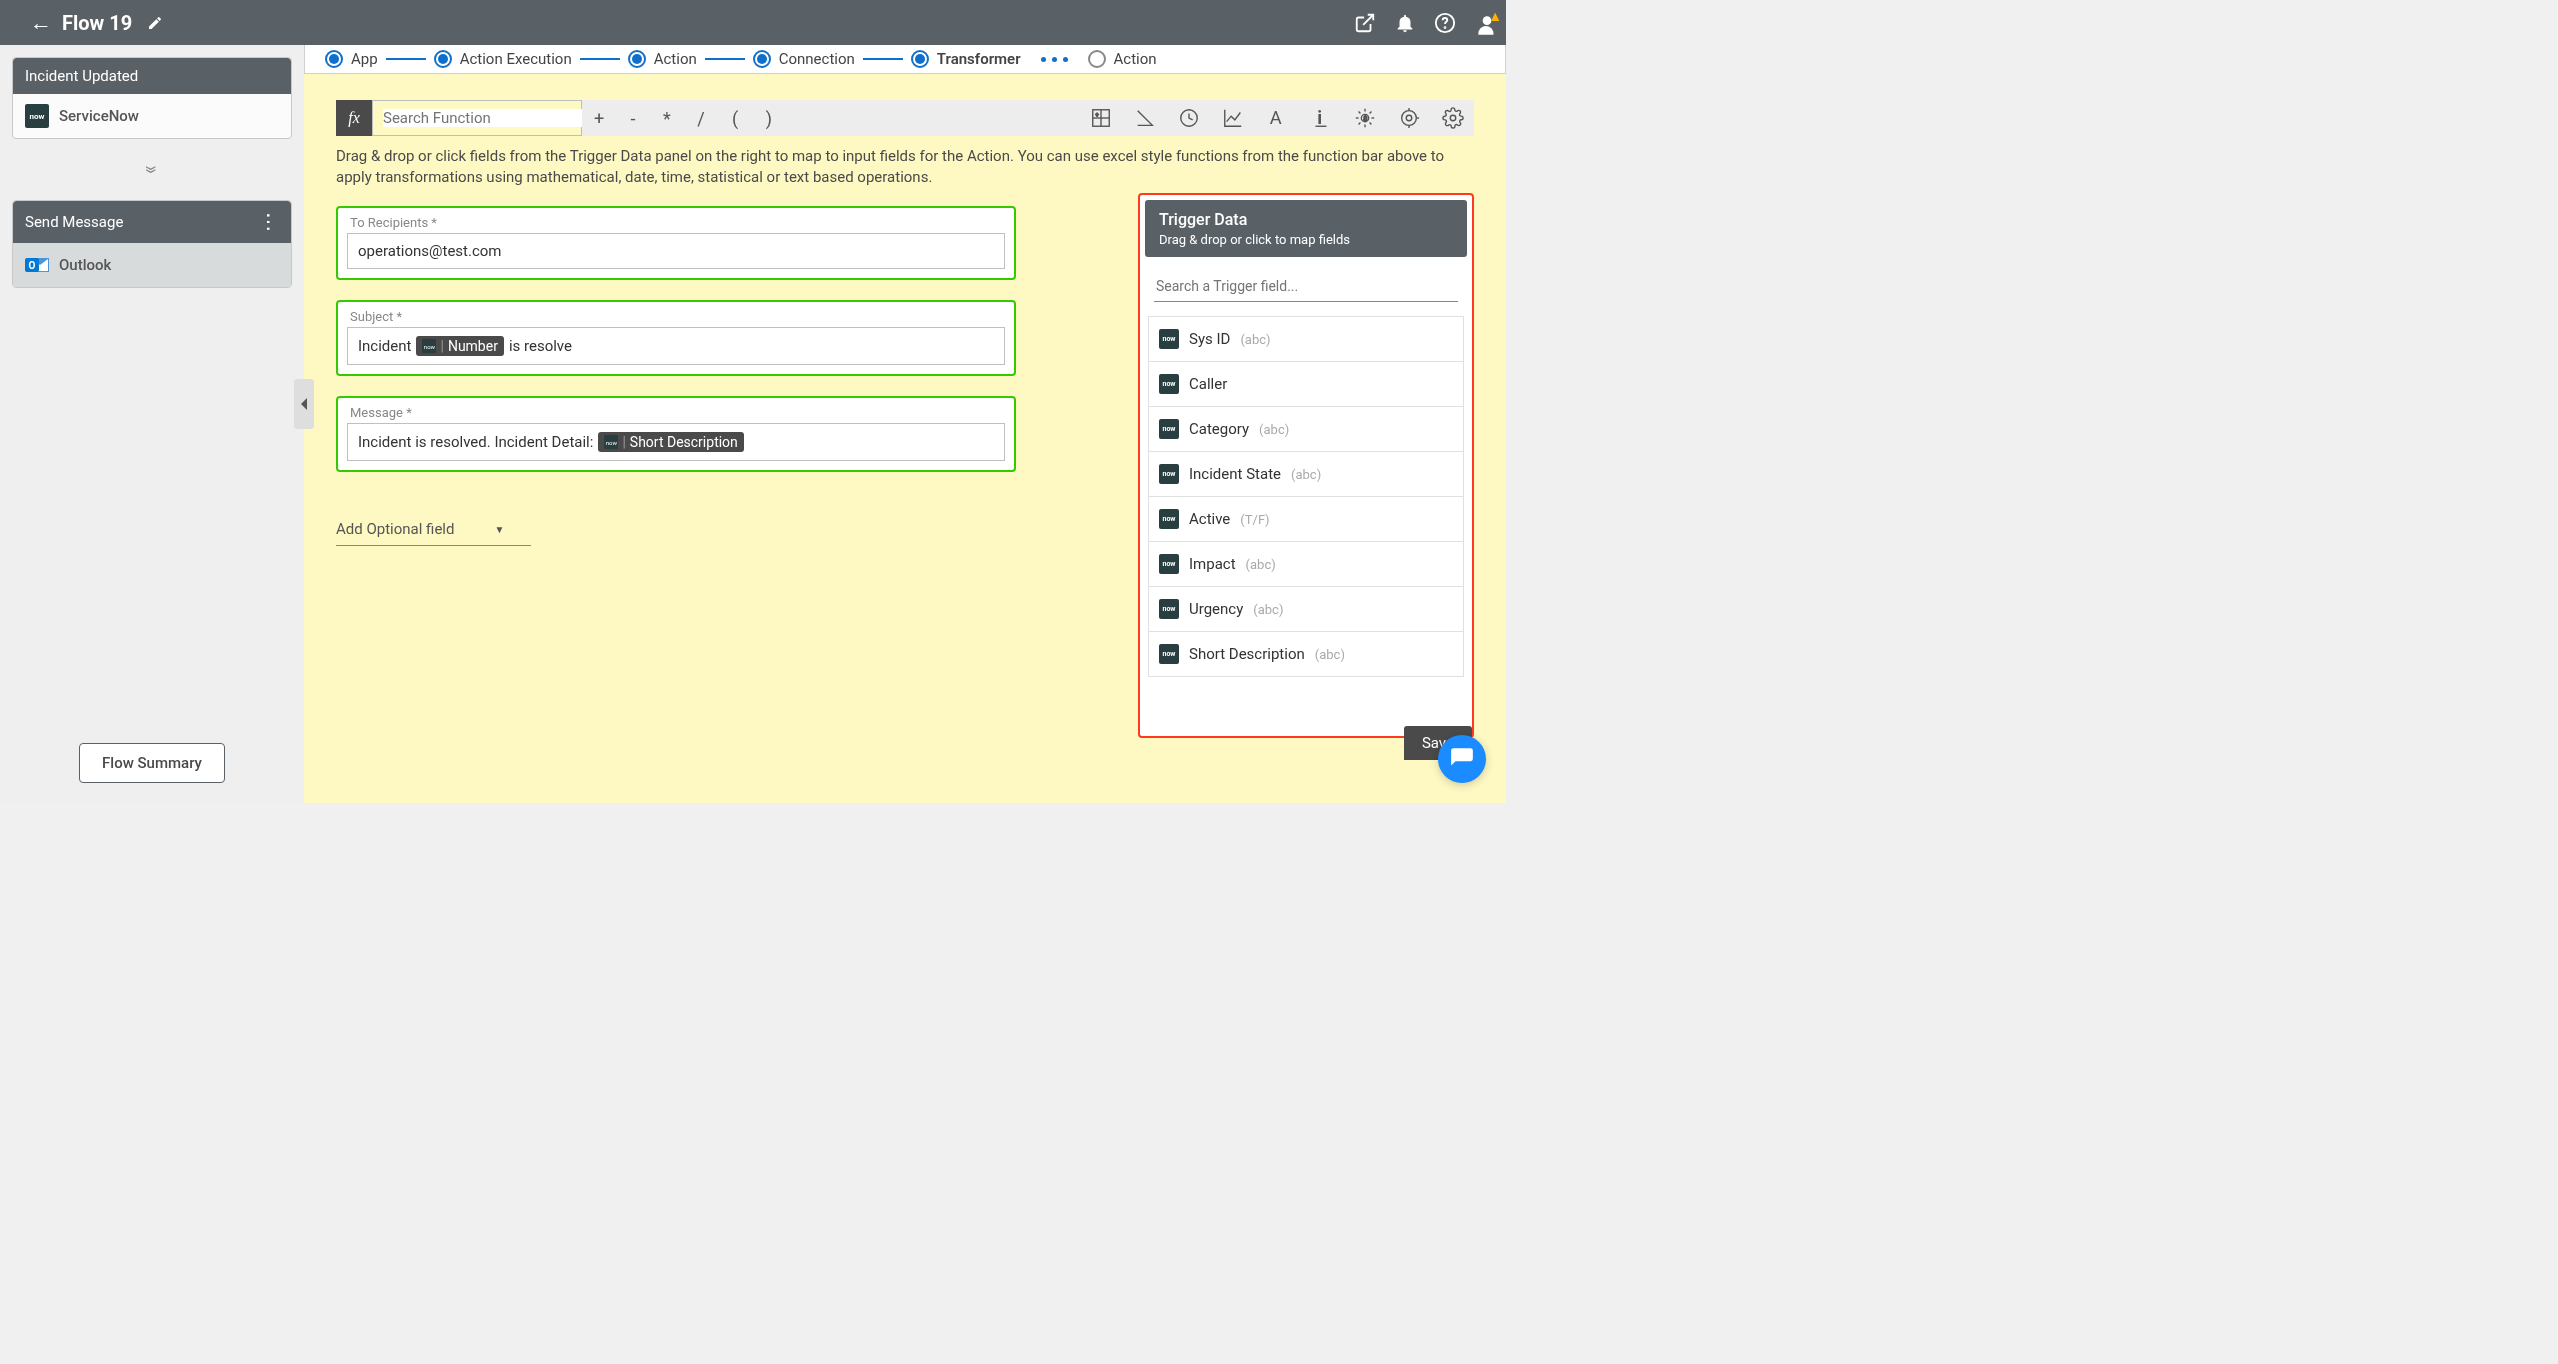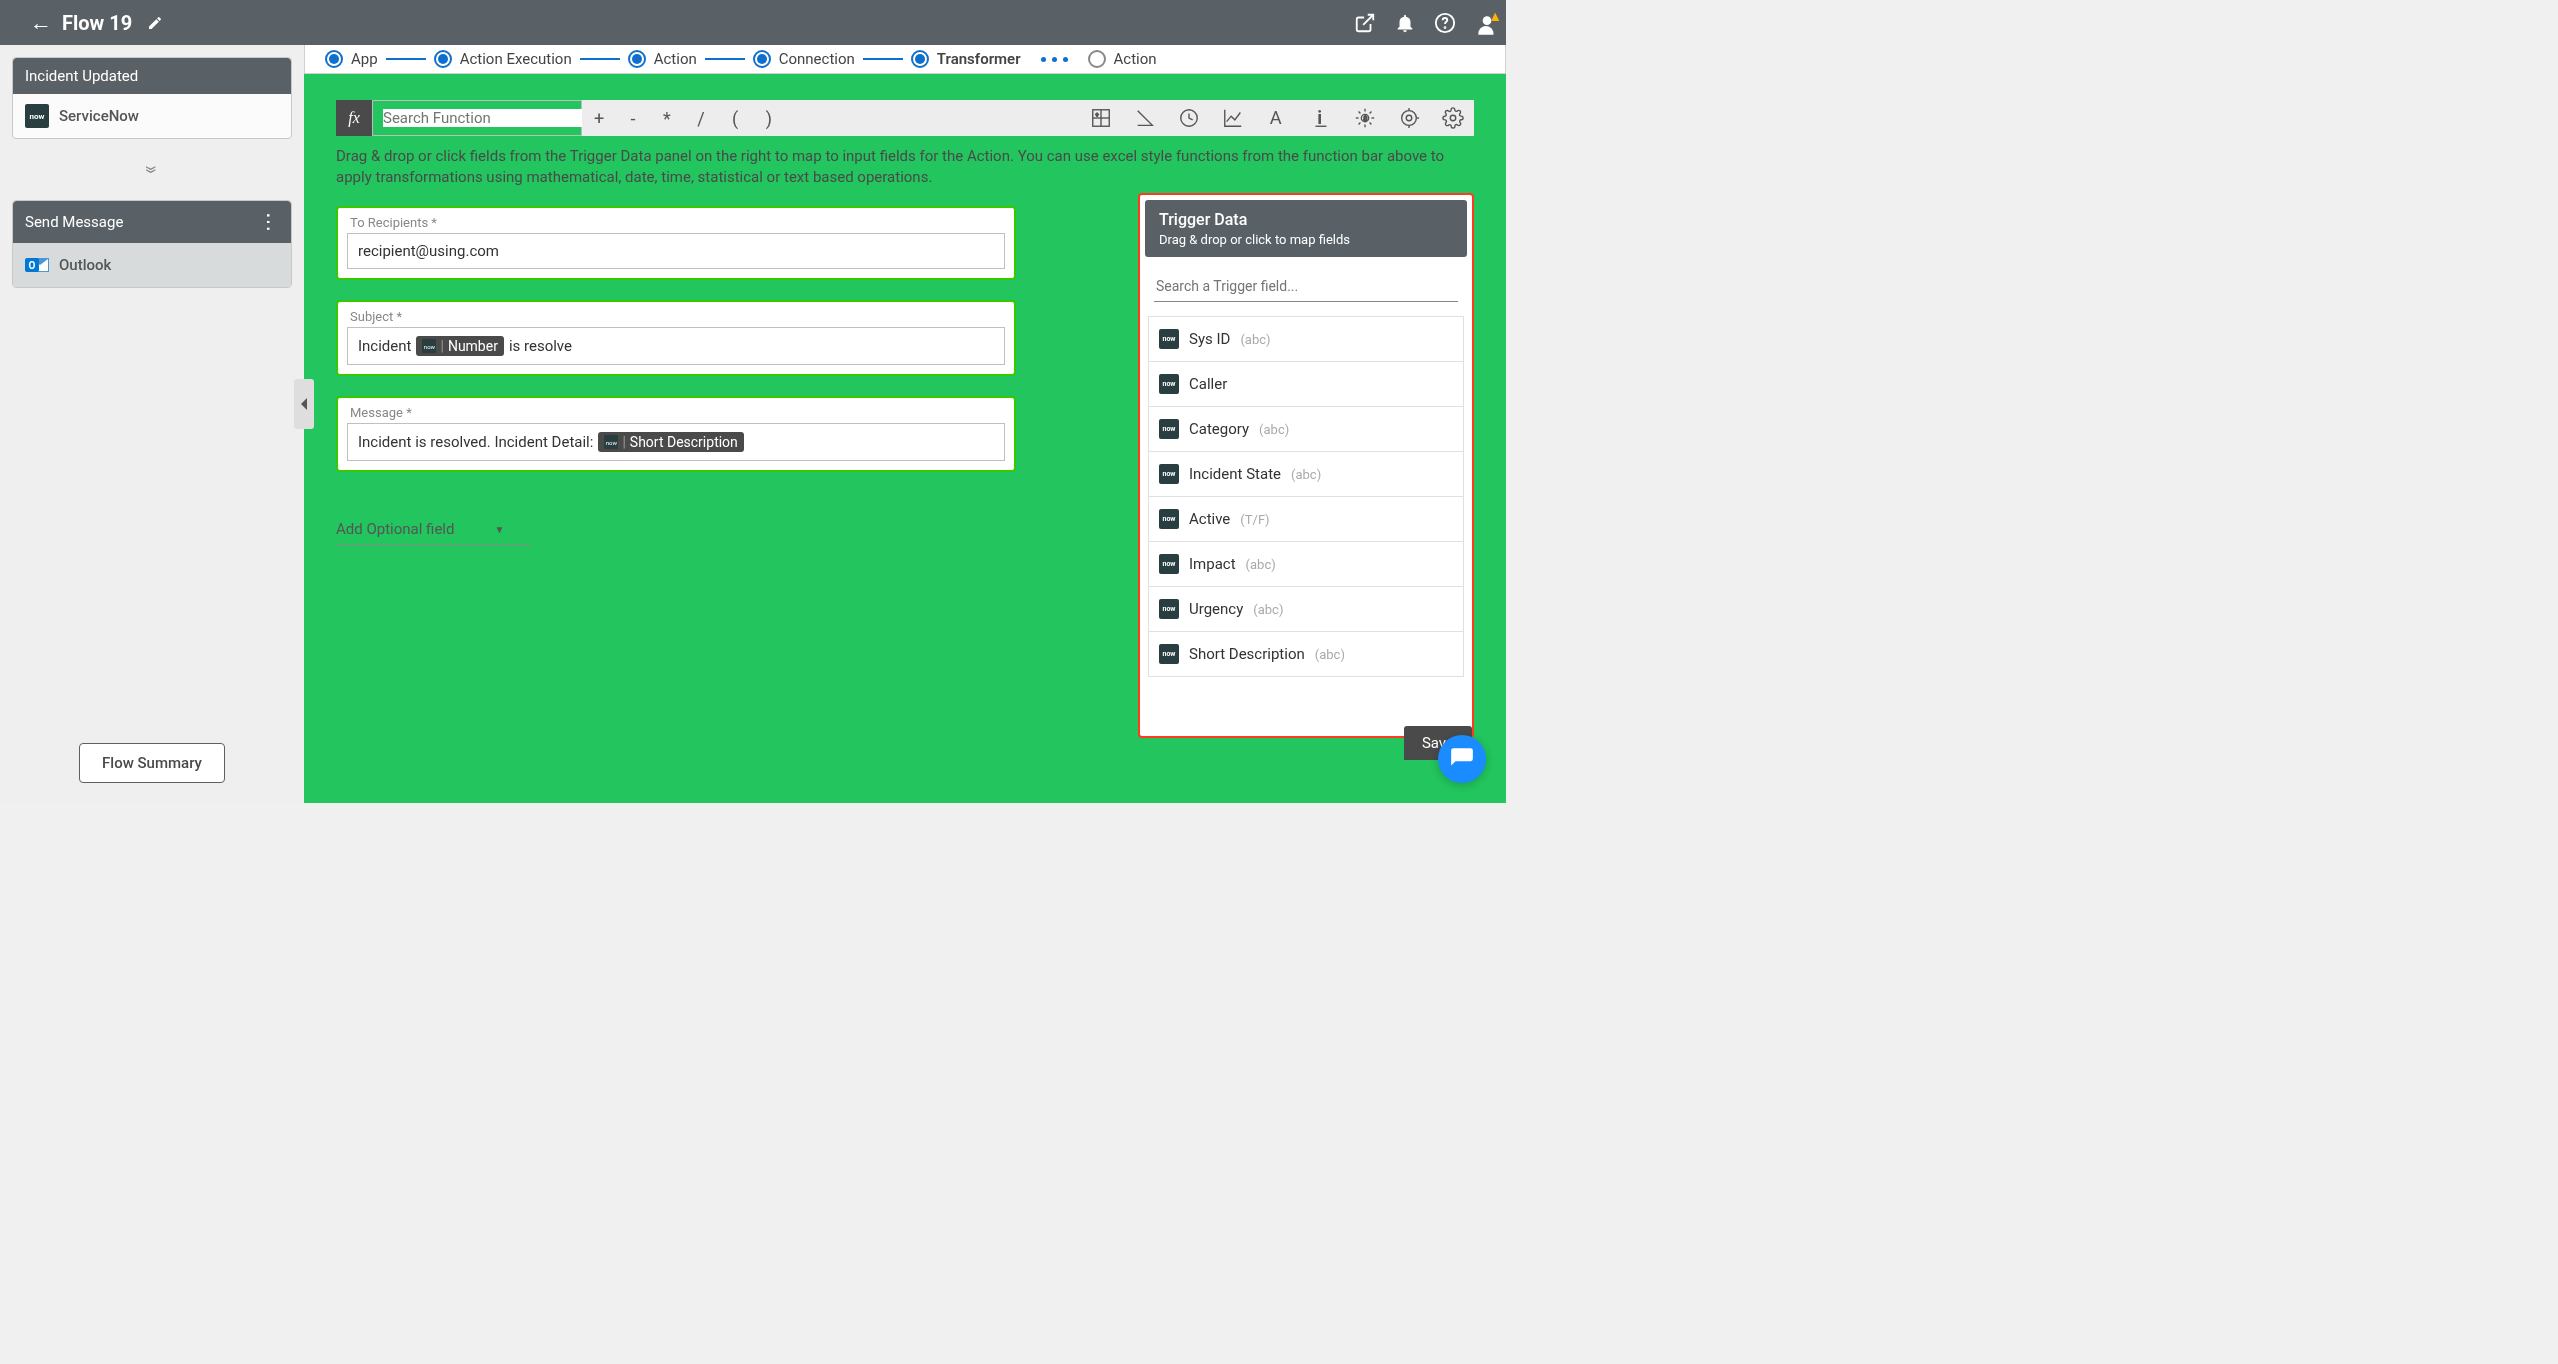--- a/index.html
+++ b/index.html
@@ -36,7 +36,7 @@
 .more-dots { font-size: 20px; transform: rotate(90deg); cursor: pointer; }
 .flow-summary-btn { margin-top: auto; margin-bottom: 8px; border: 1.5px solid #5a6166; background: white; color: #4a4a4a; font-size: 15px; font-weight: 500; padding: 10px 22px; border-radius: 4px; cursor: pointer; }
 
-.right-area { flex: 1; display: flex; flex-direction: column; position: relative; background: #22c55e; }
+.right-area { flex: 1; display: flex; flex-direction: column; position: relative; background: #fef9c3; }
 .wizard-bar { background: white; border: 1px solid #d0d0d0; border-top: none; display: flex; align-items: center; padding: 5px 20px; gap: 8px; }
 .wizard-step { display: flex; align-items: center; gap: 8px; font-size: 15px; color: #444; cursor: pointer; }
 .wizard-step.active .wizard-label { font-weight: 600; }

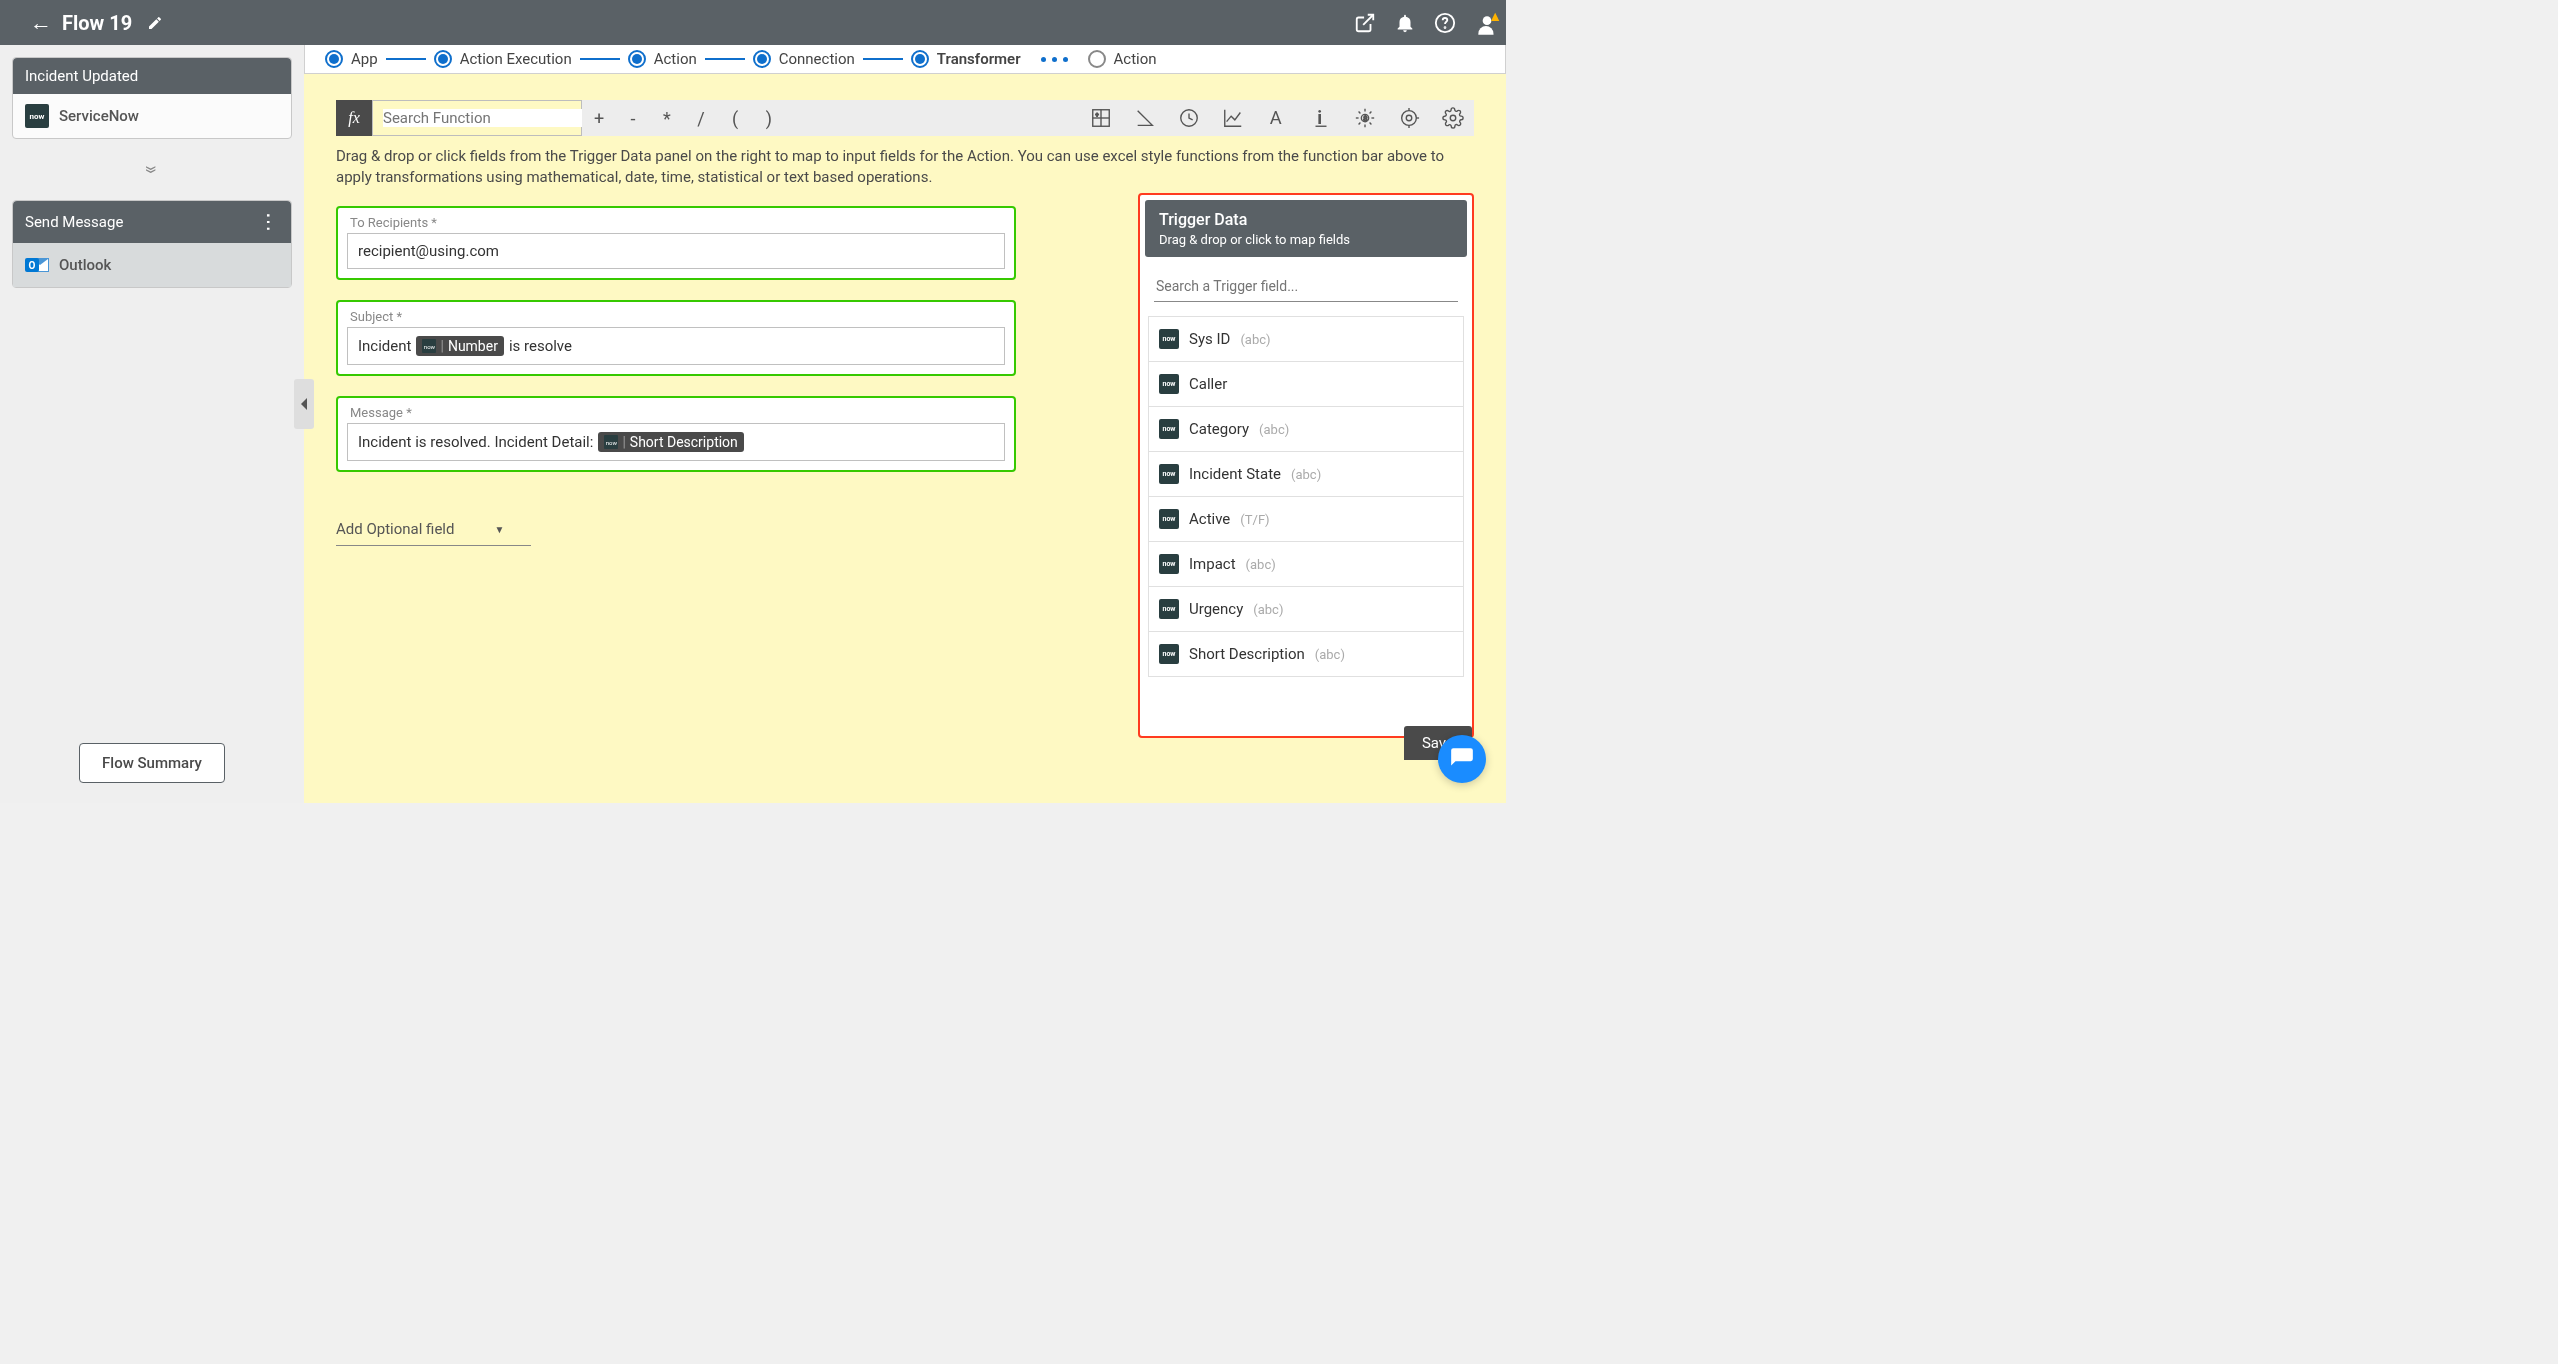--- a/index.html
+++ b/index.html
@@ -291,7 +291,7 @@
       <div class="form-group">
         <div class="field-label">To Recipients *</div>
         <div class="field-body">
-          <span>recipient@using.com</span>
+          <span>operations@test.com</span>
         </div>
       </div>
       <div class="form-group">

